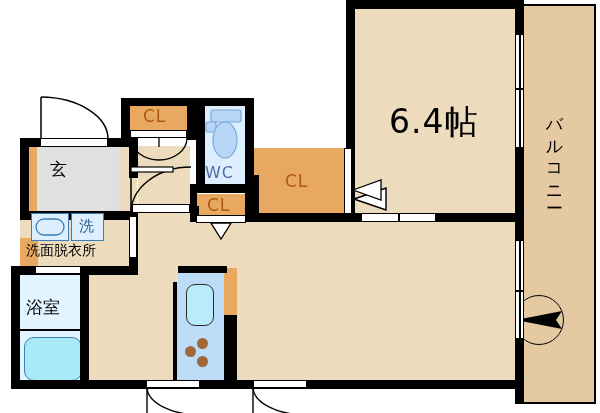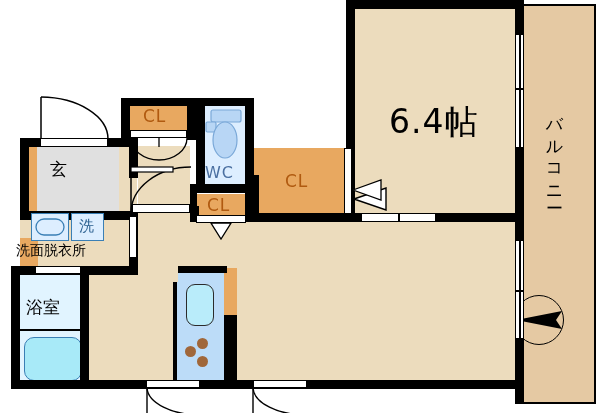--- a/index.html
+++ b/index.html
@@ -134,7 +134,7 @@
 
   <div class="abs room" style="left:20px;top:220px;width:118px;height:48px;"></div>
   <div class="abs closet" style="left:20px;top:238px;width:18px;height:30px;"></div>
-  <div class="lbl lbl-small" style="left:16px;top:243px;">洗面脱衣所</div>
+  <div class="lbl lbl-small" style="left:26px;top:243px;">洗面脱衣所</div>
 
   <div class="abs wetblue" style="left:31px;top:213px;width:38px;height:28px;border:1.4px solid #3a7fb5;"></div>
   <svg class="abs" style="left:35px;top:218px;width:30px;height:18px;" viewBox="0 0 30 18">

